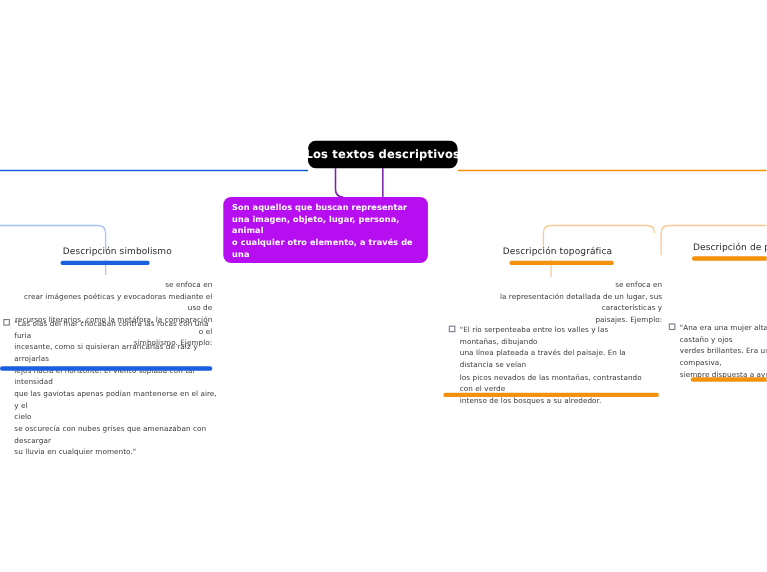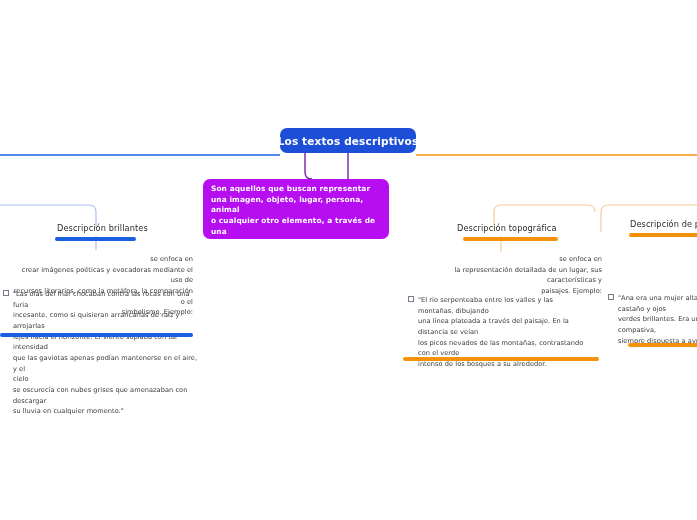--- a/index.html
+++ b/index.html
@@ -30,7 +30,7 @@
     top: 128px;
     width: 136px;
     height: 25px;
-    background: #1d4ed8;
+    background: #000000;
     border-radius: 7px;
     display: flex;
     align-items: center;

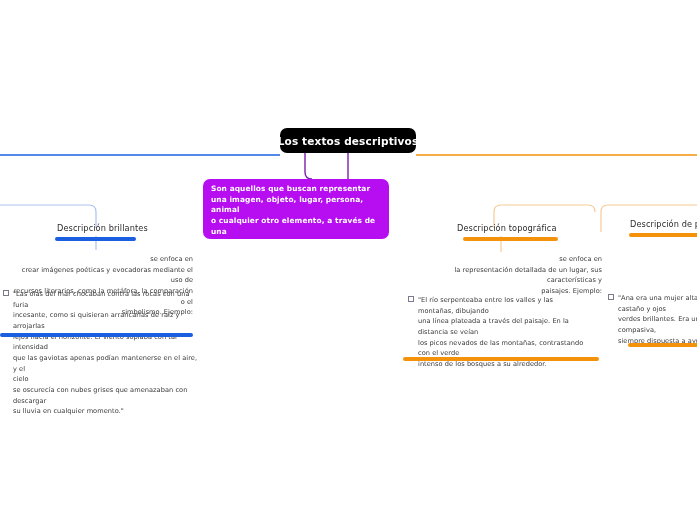--- a/index.html
+++ b/index.html
@@ -166,7 +166,7 @@
   </div>
 
   <div class="branch" style="left:0px; top:205px; width:200px; height:140px;">
-    <div class="branch-title" style="left:57px; top:18px;">Descripción brillantes</div>
+    <div class="branch-title" style="left:57px; top:18px;">Descripción simbolismo</div>
     <div class="branch-underline" style="left:55px; top:32px; width:81px; background:#1a5fe0;"></div>
     <div class="branch-body" style="left:13px; top:49px; width:180px;">se enfoca en
 crear imágenes poéticas y evocadoras mediante el uso de

